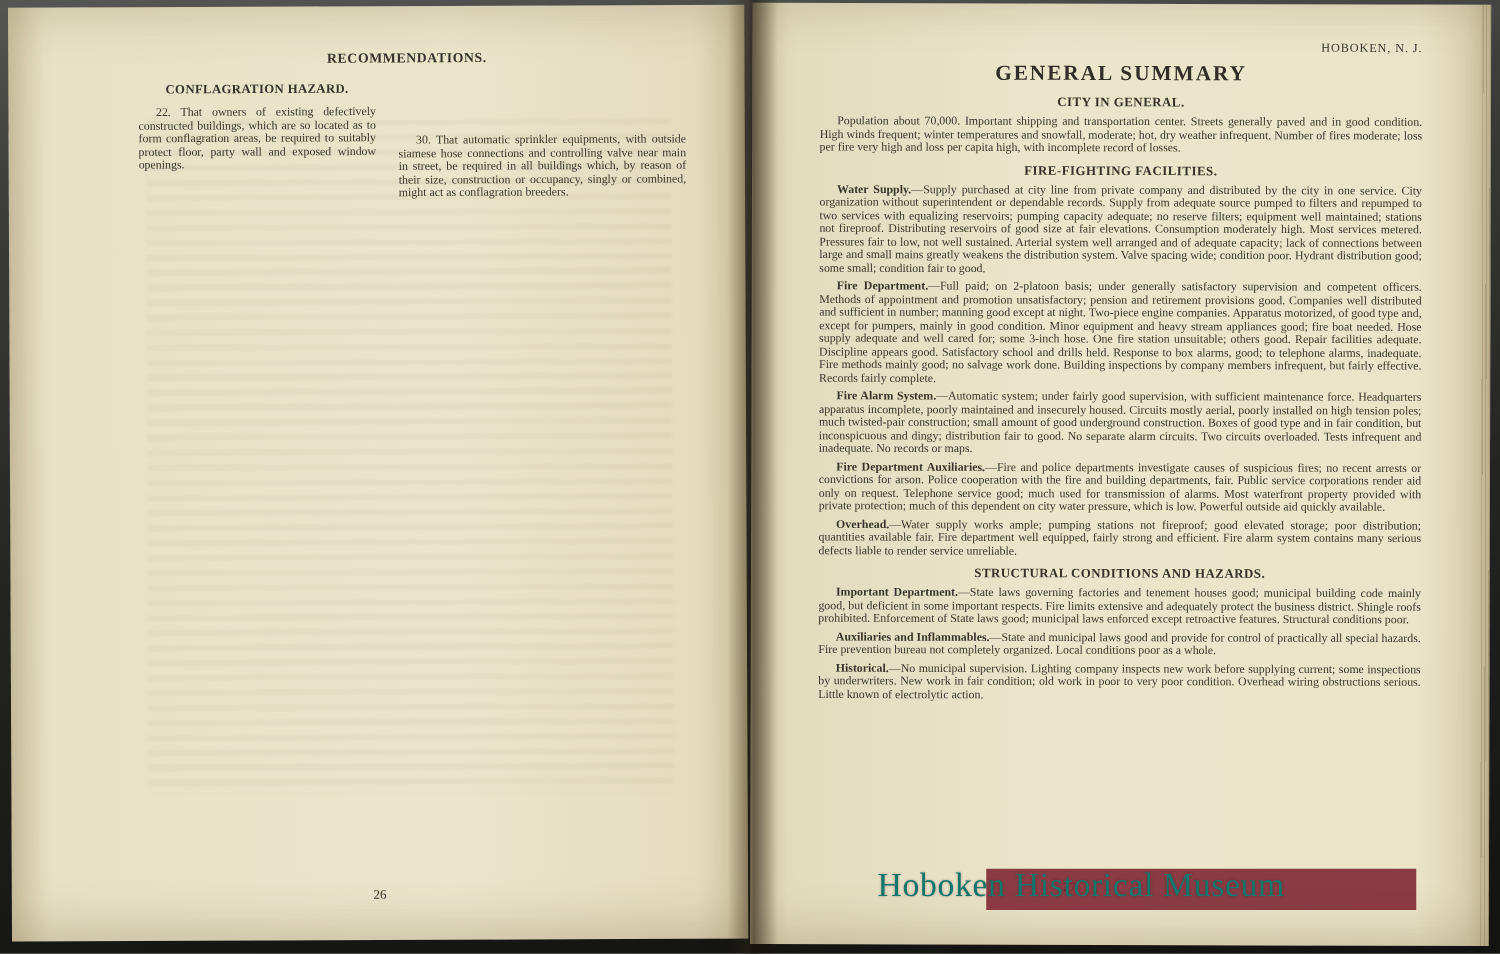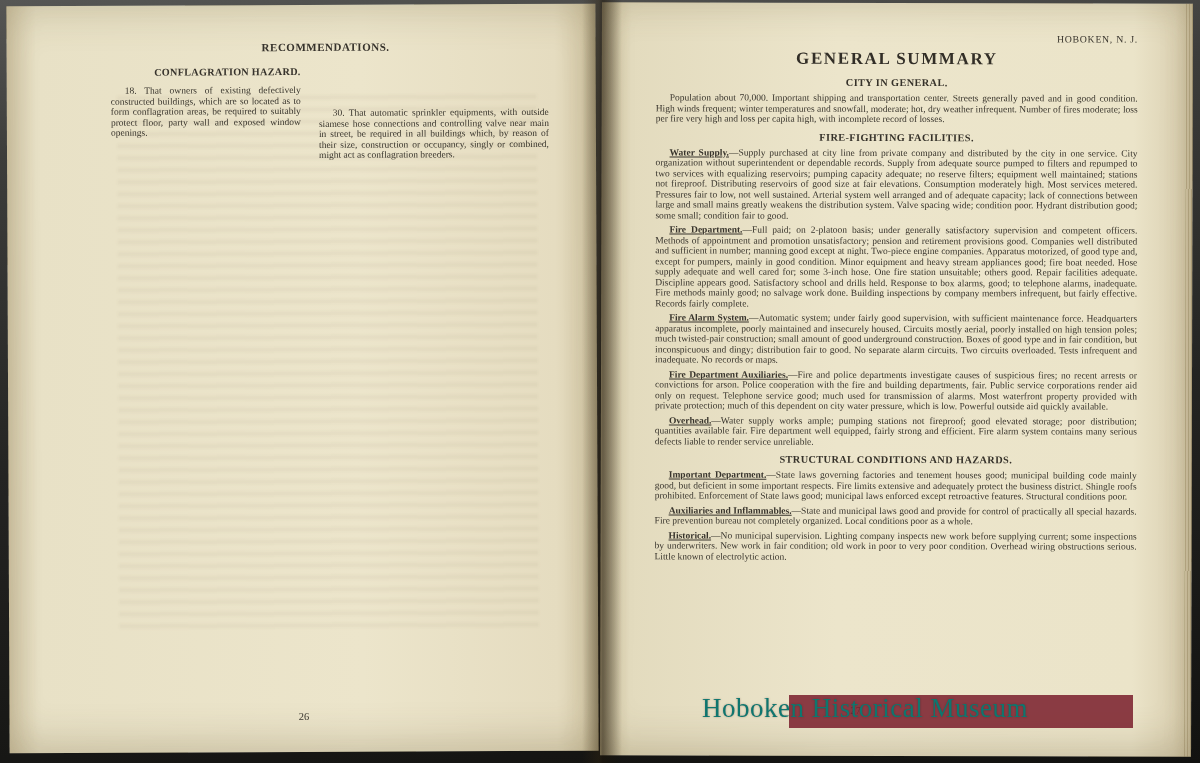--- a/index.html
+++ b/index.html
@@ -47,7 +47,7 @@
   .l-cols { position: absolute; left: 104px; top: 61px; width: 438px; display: flex; gap: 18px; }
   .l-col1 { width: 190px; }
   .l-col2 { width: 230px; margin-top: 42px; }
-  .l-subhead { text-align: right; font-weight: bold; font-size: 10.2px; letter-spacing: .3px; margin: 0 0 8px; }
+  .l-subhead { text-align: center; font-weight: bold; font-size: 10.2px; letter-spacing: .3px; margin: 0 0 8px; }
 
   .pagenum { position: absolute; left: 0; width: 100%; text-align: center; font-size: 10.5px; color: #3a362e; }
   .page-left .pagenum { bottom: 30px; }

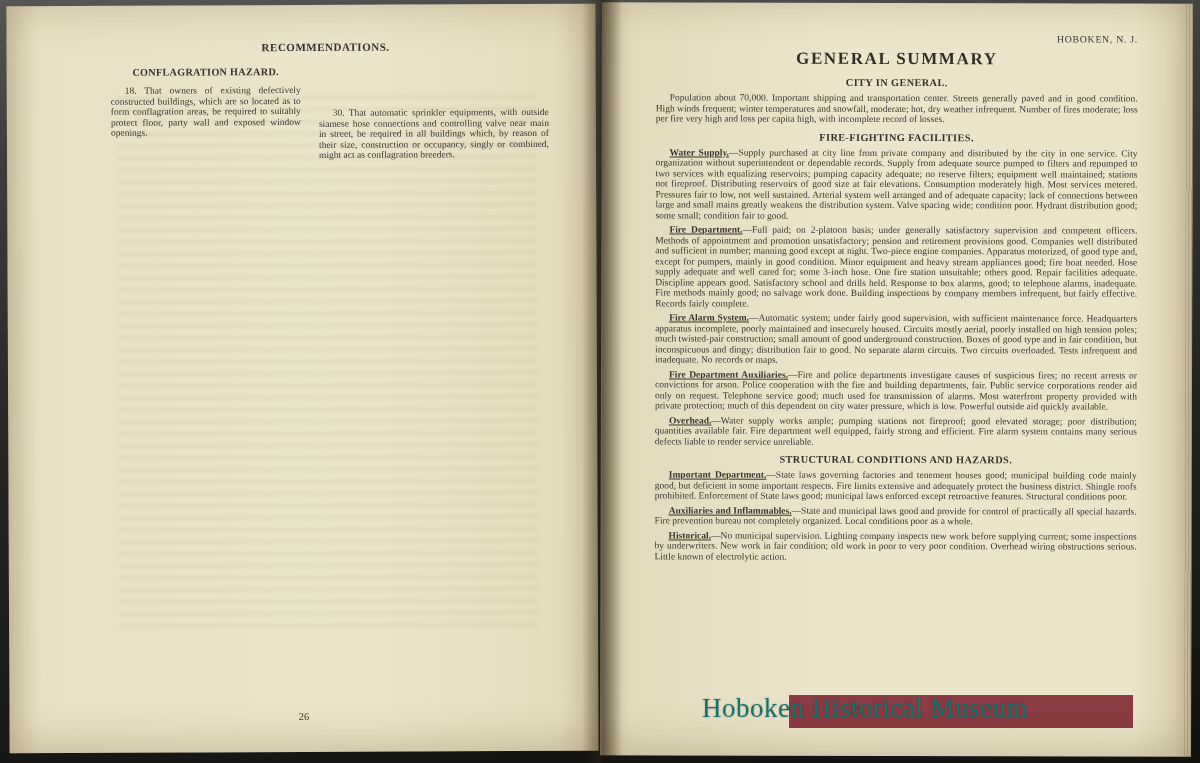--- a/index.html
+++ b/index.html
@@ -79,7 +79,7 @@
     <div class="l-cols">
       <div class="l-col1">
         <div class="l-subhead">CONFLAGRATION HAZARD.</div>
-        <p class="body">18. That owners of existing defectively constructed buildings, which are so located as to form conflagration areas, be required to suitably protect floor, party wall and exposed window openings.</p>
+        <p class="body">22. That owners of existing defectively constructed buildings, which are so located as to form conflagration areas, be required to suitably protect floor, party wall and exposed window openings.</p>
       </div>
       <div class="l-col2">
         <p class="body">30. That automatic sprinkler equipments, with outside siamese hose connections and controlling valve near main in street, be required in all buildings which, by reason of their size, construction or occupancy, singly or combined, might act as conflagration breeders.</p>

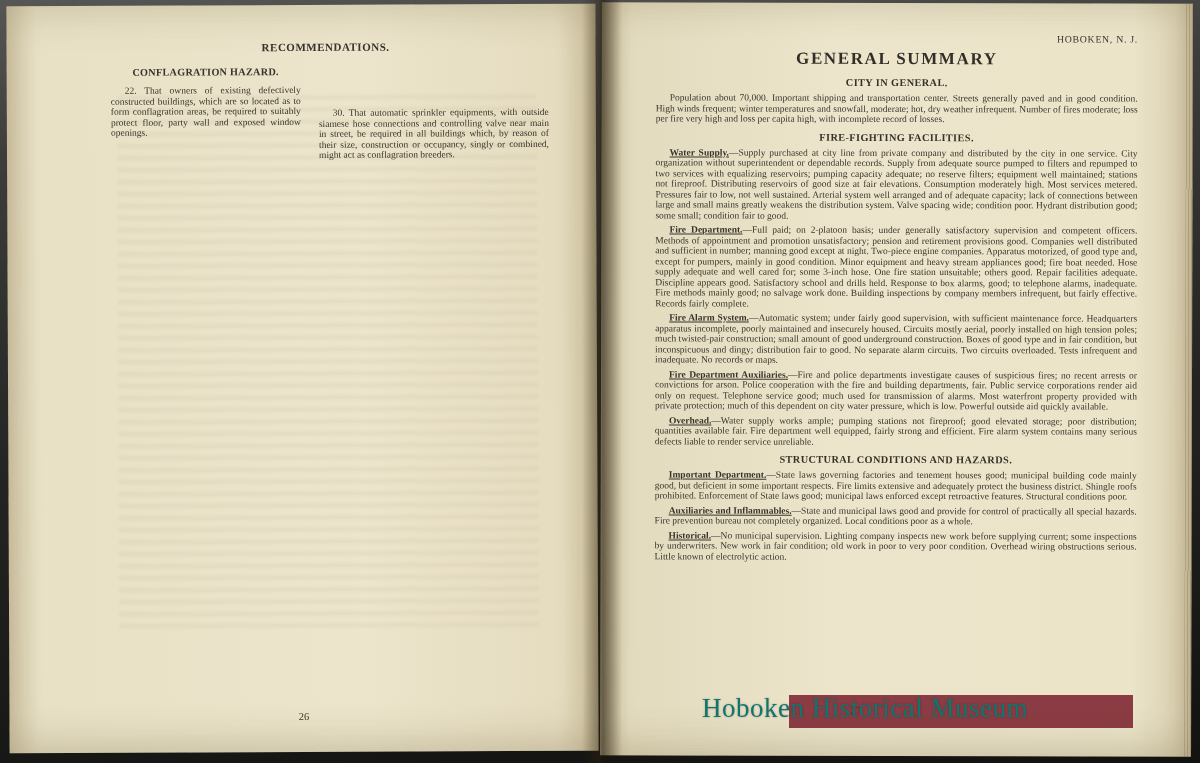--- a/index.html
+++ b/index.html
@@ -40,7 +40,7 @@
 
   .body { font-size: 9.5px; line-height: 10.5px; text-align: justify; color: #38342c; }
   p.body { margin: 0 0 4px; text-indent: 14px; }
-  p.body b { font-weight: bold; text-decoration: underline; }
+  p.body b { font-weight: bold; }
 
   
   .l-header { position: absolute; left: 100px; top: 36px; width: 438px; text-align: center; font-weight: bold; font-size: 11px; letter-spacing: .5px; }

